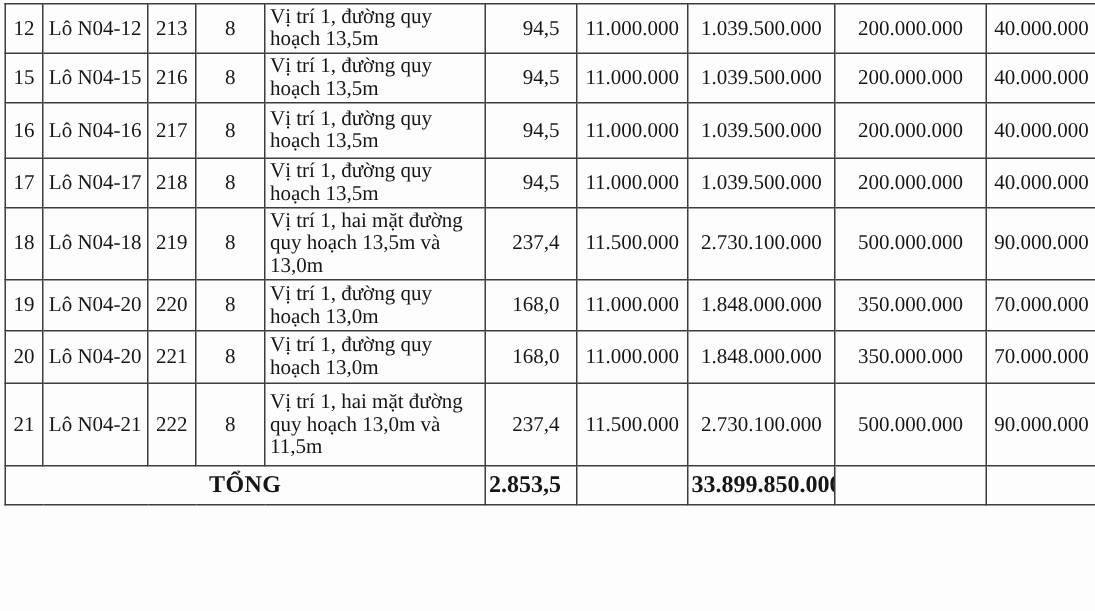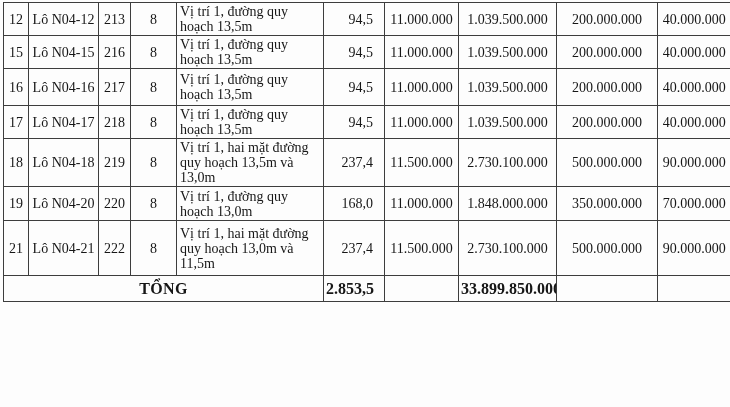--- a/index.html
+++ b/index.html
@@ -145,6 +145,19 @@
     <td>350.000.000</td>
     <td>70.000.000</td>
   </tr>
+        <tr style="height: 35px;">
+    <td>20</td>
+    <td>Lô N04-20</td>
+    <td>221</td>
+    <td>8</td>
+    <td class="desc">Vị trí 1, đường quy
+hoạch 13,0m</td>
+    <td class="area">168,0</td>
+    <td>11.000.000</td>
+    <td>1.848.000.000</td>
+    <td>350.000.000</td>
+    <td>70.000.000</td>
+  </tr>
         <tr style="height: 55px;">
     <td>21</td>
     <td>Lô N04-21</td>

